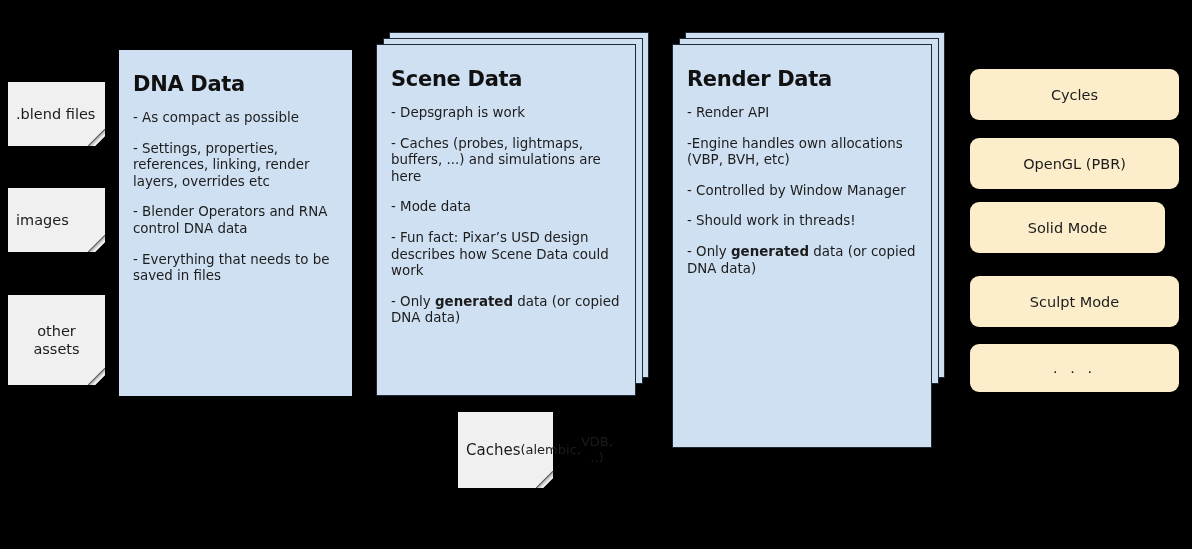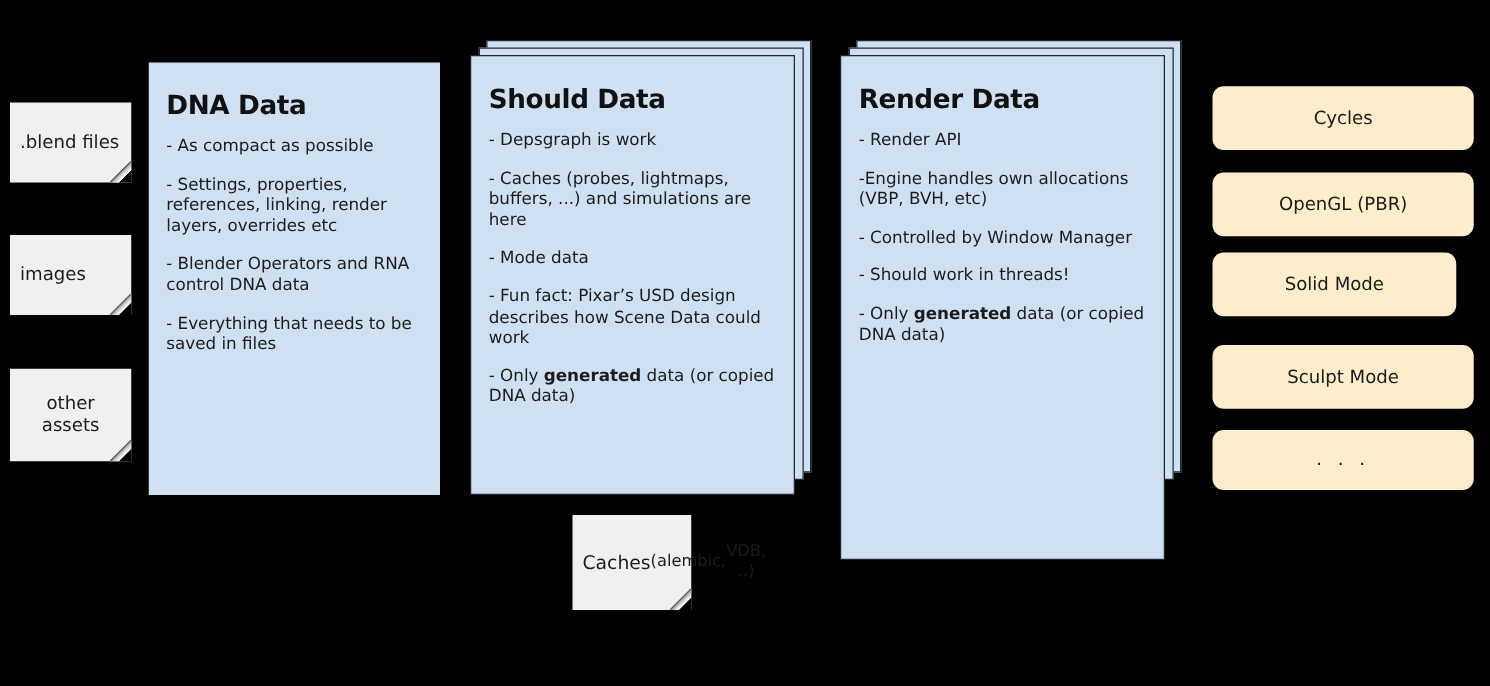--- a/index.html
+++ b/index.html
@@ -138,7 +138,7 @@
   <div class="panel bordered" style="left:383px; top:38px; width:260px; height:346px;"></div>
   <div class="panel bordered" style="left:376px; top:44px; width:260px; height:352px;">
     <div class="panel-inner">
-      <div class="panel-title">Should Data</div>
+      <div class="panel-title">Scene Data</div>
       <div class="panel-bullets">
         <div class="bullet">- Depsgraph is work</div>
         <div class="bullet">- Caches (probes, lightmaps, buffers, ...) and simulations are here</div>

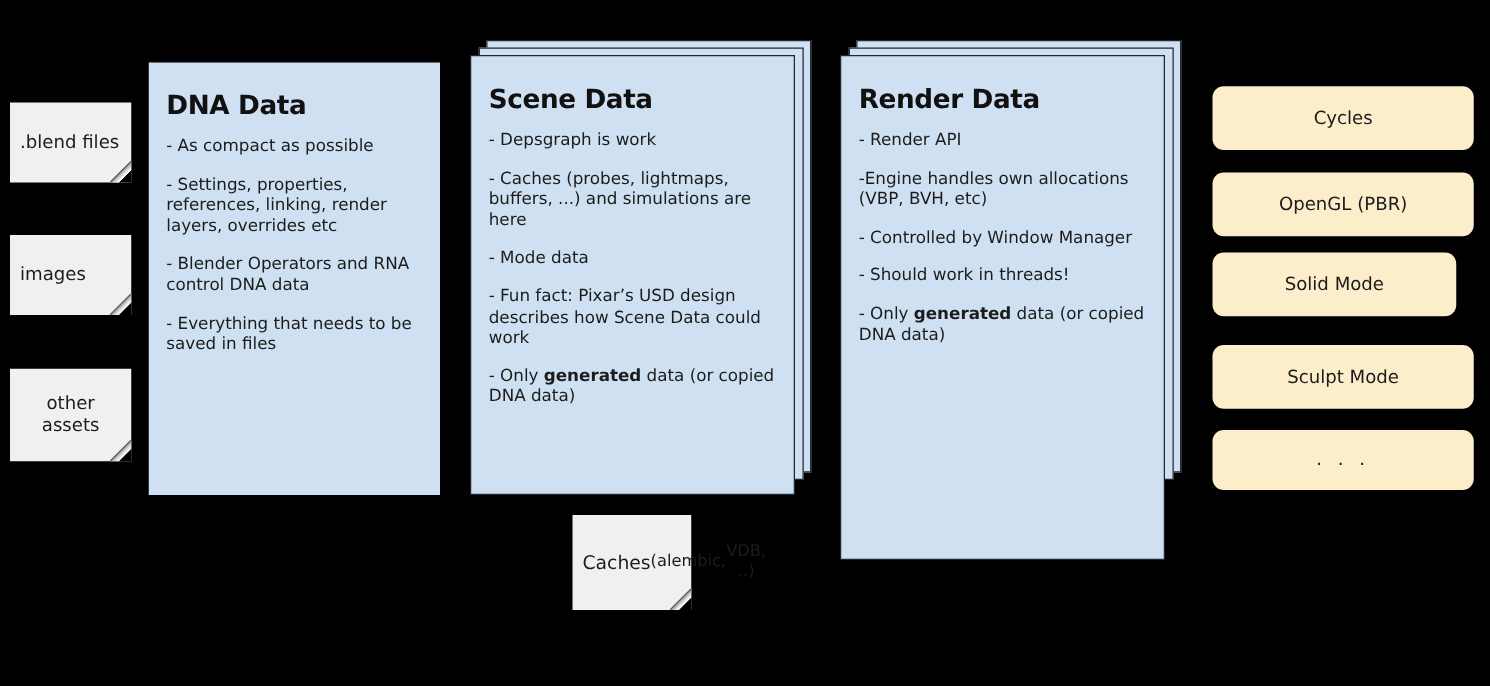--- a/index.html
+++ b/index.html
@@ -117,7 +117,7 @@
     <span class="fold"></span>
   </div>
 
-  <div class="note-card" style="left:8px; top:295px; width:97px; height:74px;">
+  <div class="note-card" style="left:8px; top:295px; width:97px; height:90px;">
     <span class="note-label">other assets</span>
     <span class="fold"></span>
   </div>

